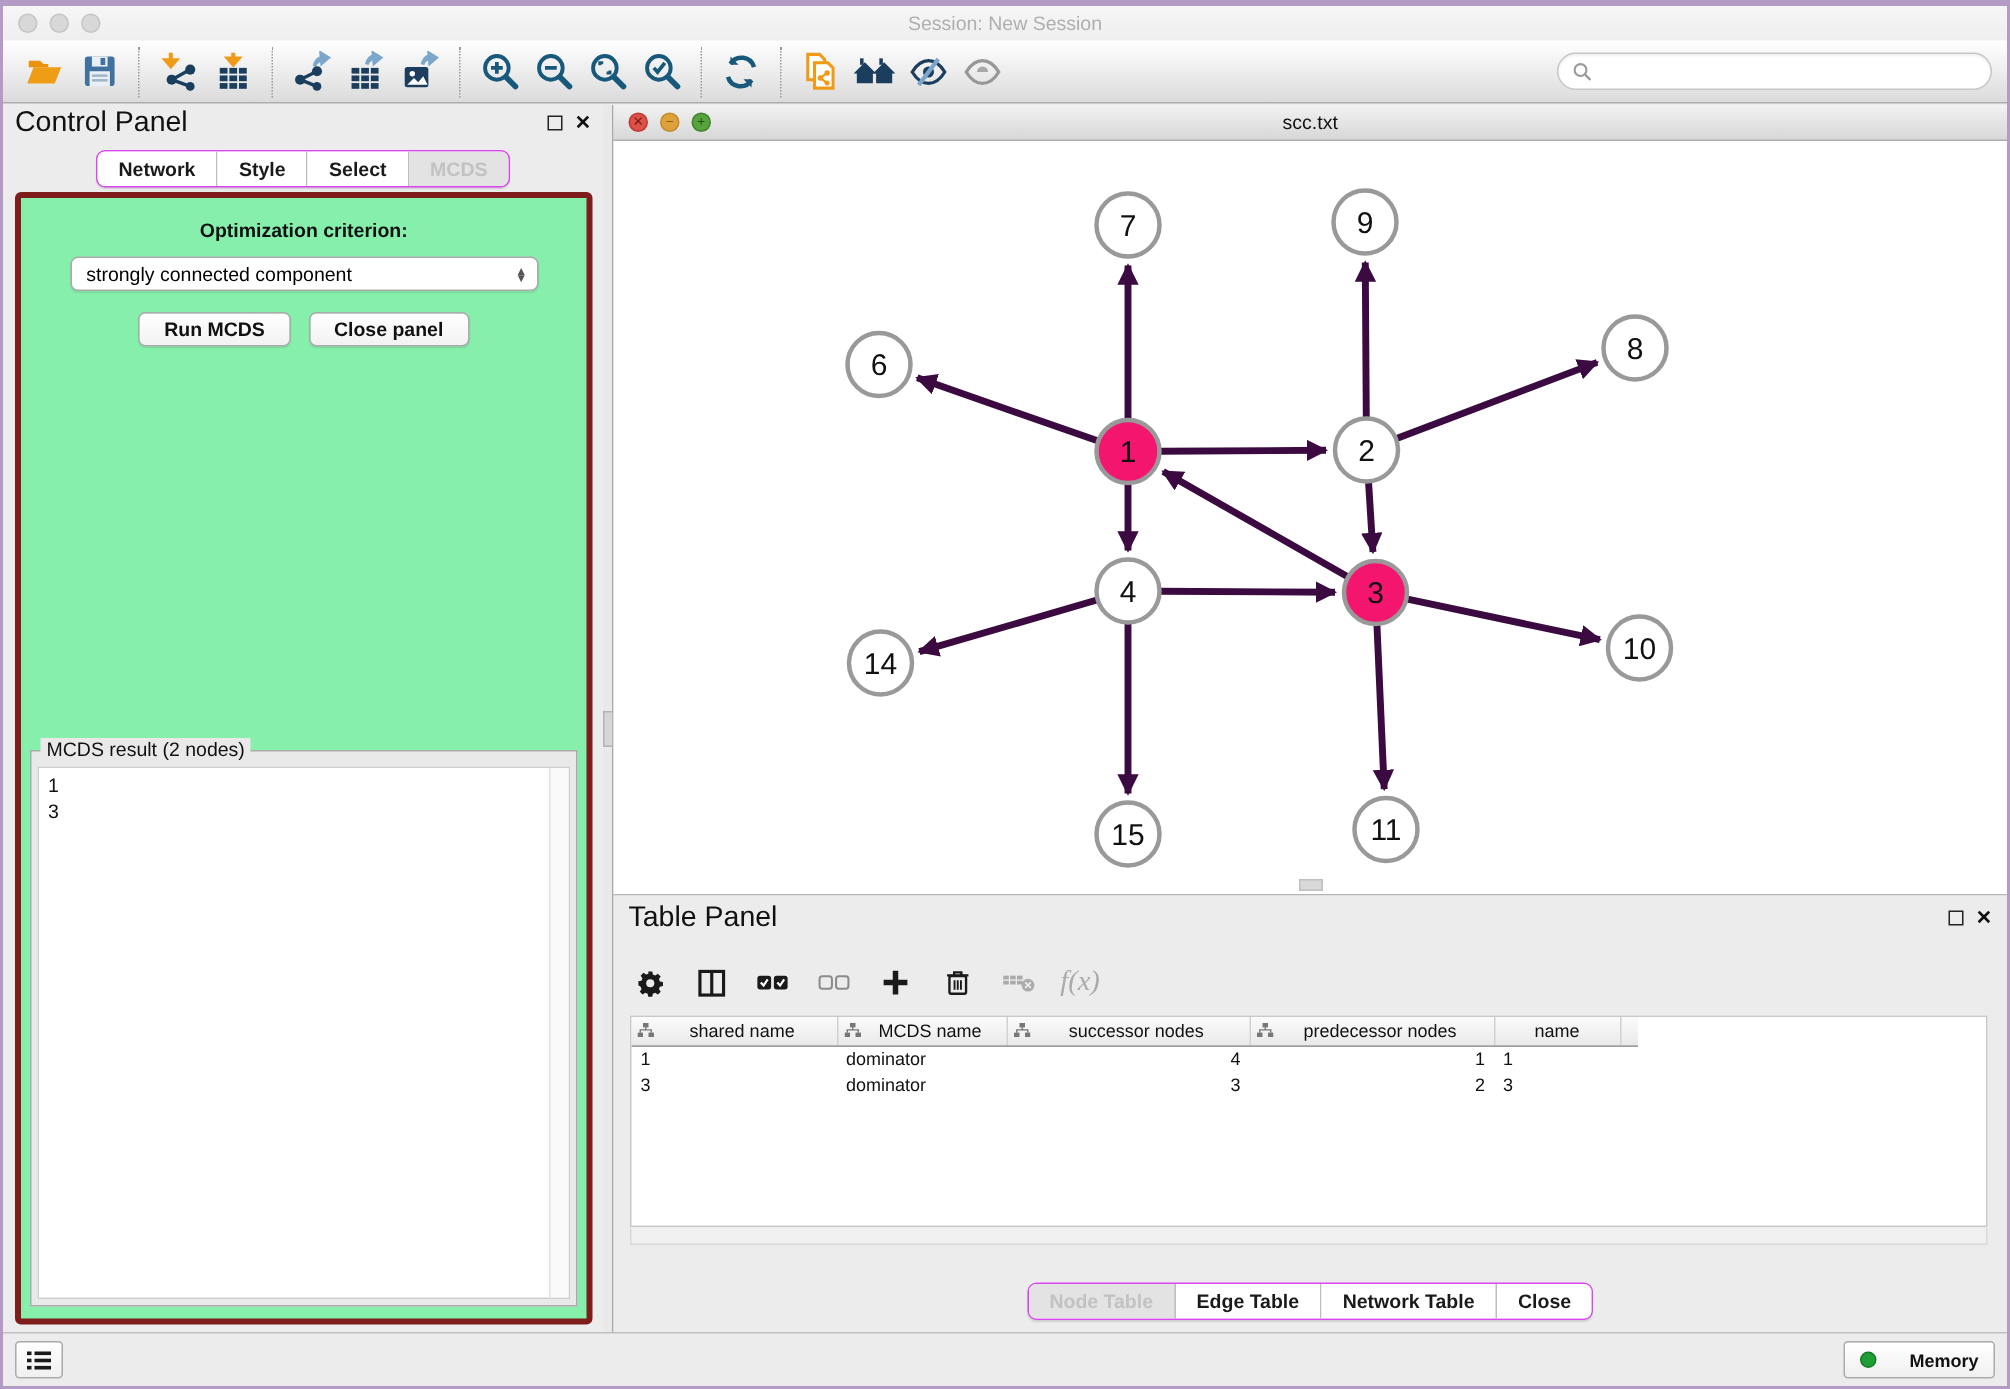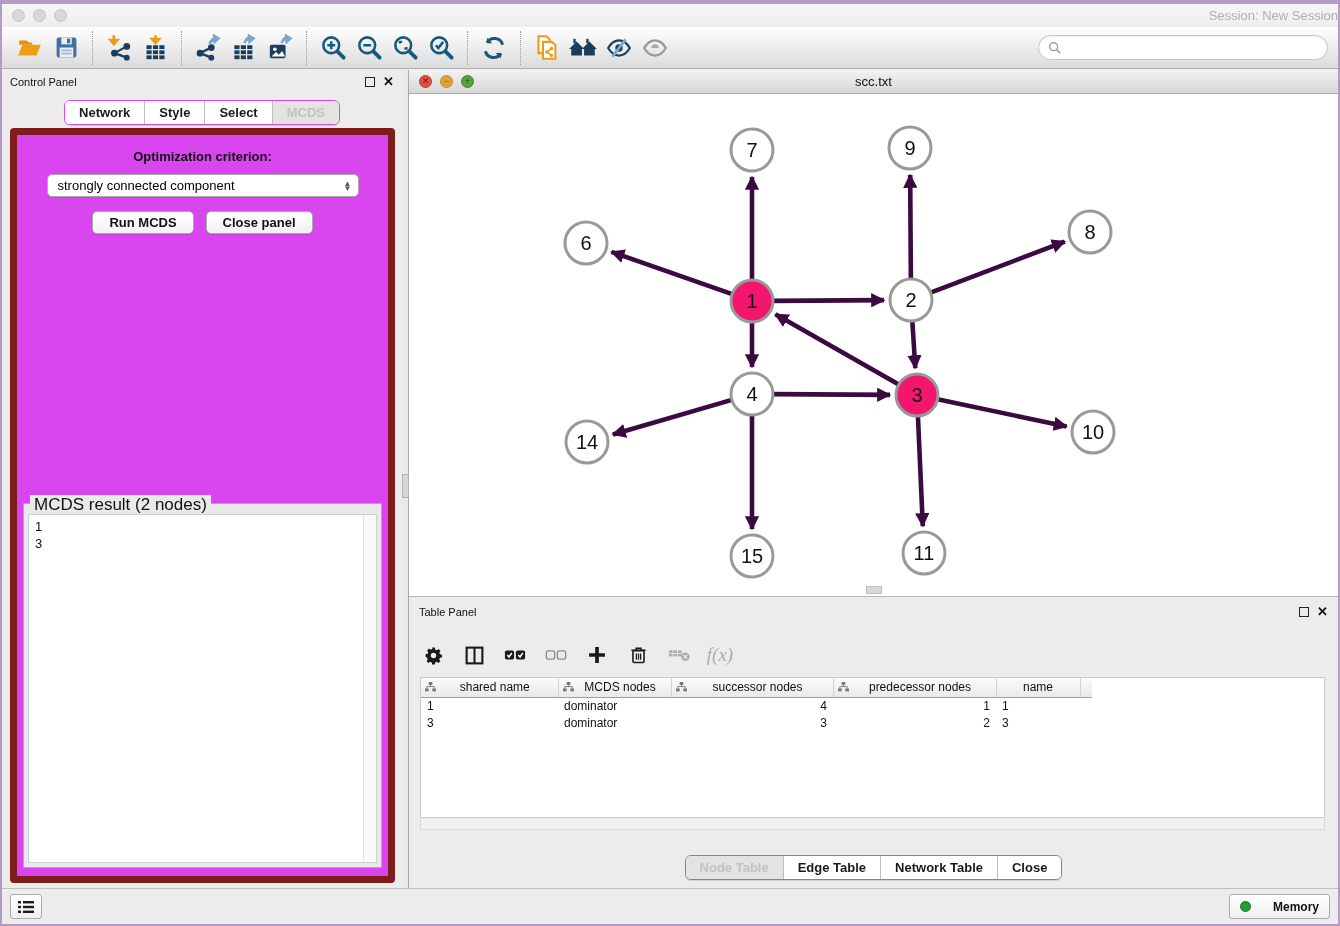--- a/index.html
+++ b/index.html
@@ -16,7 +16,7 @@
   .tl.active-red   { background:#DC5148; border-color:#C0392F; color:#7E1810; }
   .tl.active-yel   { background:#DFA13C; border-color:#C48A27; color:#8E5B07; }
   .tl.active-grn   { background:#57A33E; border-color:#42842C; color:#1D5208; }
-  .win-title { position:absolute; left:0; right:0; text-align:right; font-size:13px; color:#B0AEB0; }
+  .win-title { position:absolute; left:0; right:0; text-align:center; font-size:13px; color:#B0AEB0; }
 
   
   .toolbar { position:absolute; left:0; right:0; top:23px; height:42px;

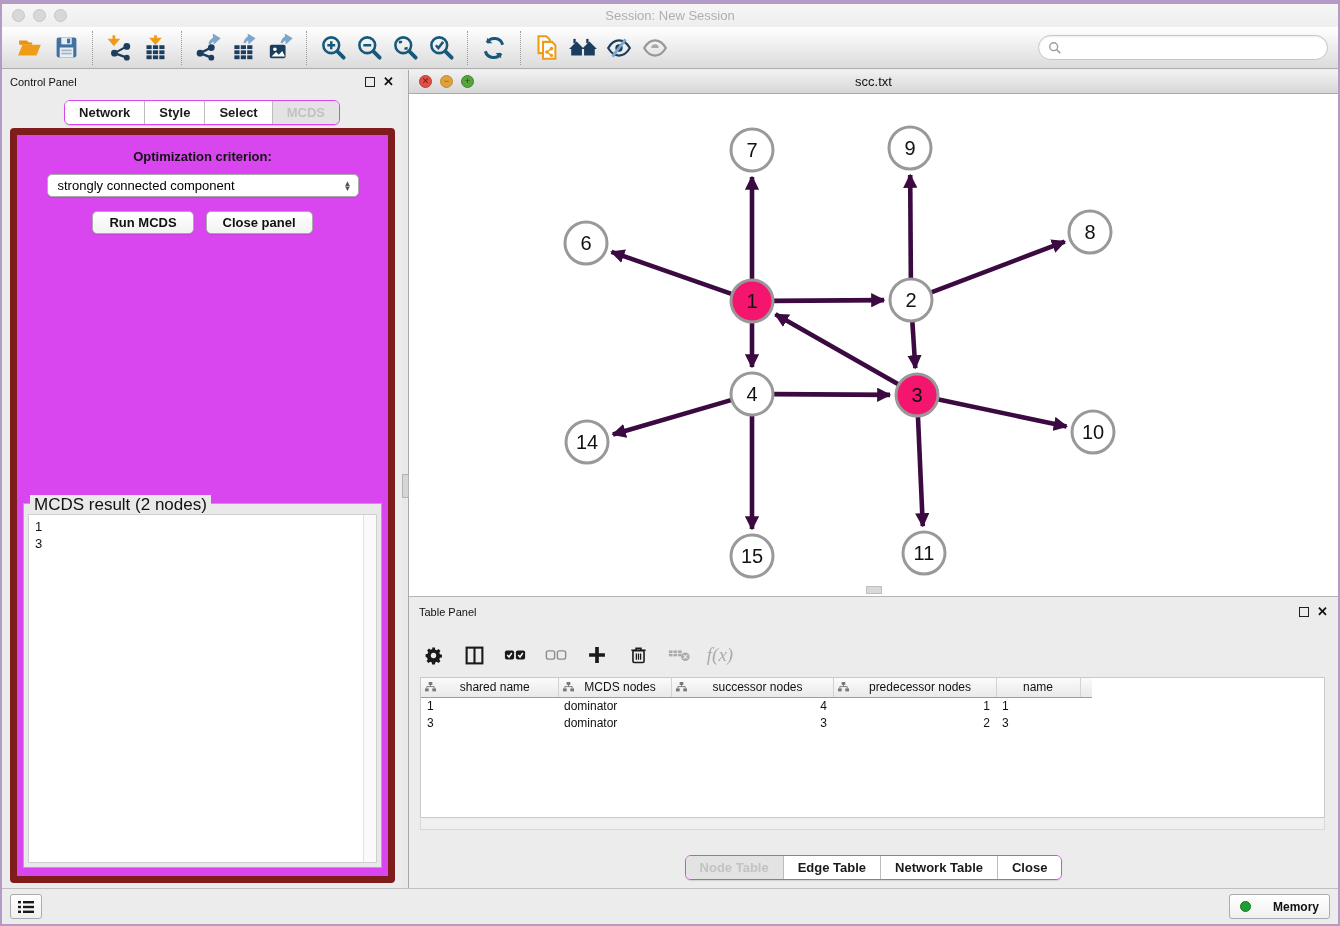--- a/index.html
+++ b/index.html
@@ -37,7 +37,7 @@
   
   .ctrl { width:400px; background:#ECECEC; position:relative; }
   .panel-head { height:24px; display:flex; align-items:center; padding:0 8px; }
-  .panel-title { font-size:11px; color:#111; }
+  .panel-title { font-size:19px; color:#111; }
   .panel-btns { margin-left:auto; display:flex; align-items:center; gap:8px; }
   .float-ico { width:10px; height:10px; border:1.6px solid #222; display:inline-block; }
   .close-ico { font-size:13px; font-weight:bold; color:#111; line-height:10px; cursor:pointer; }

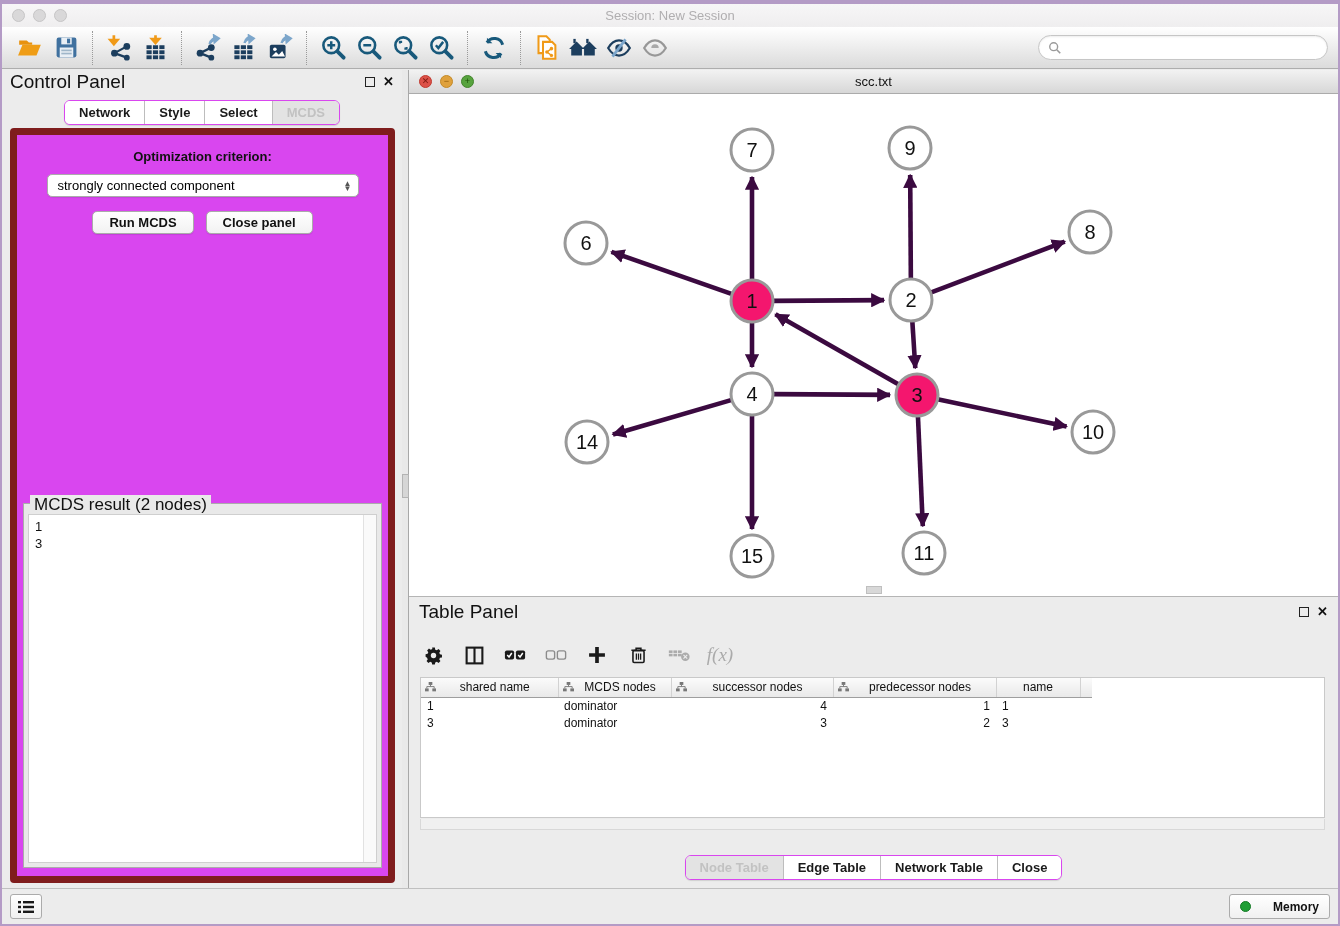--- a/index.html
+++ b/index.html
@@ -49,7 +49,7 @@
   .seg:last-child { border-right:none; }
   .seg.disabled { background:#E3E3E3; color:#C2C2C2; }
   .ctrl-body { position:absolute; left:8px; right:7px; top:58px; bottom:5px;
-               border:7px solid #7f1d1d; border-radius:4px; background:#d946ef; }
+               border:4px solid #7f1d1d; border-radius:4px; background:#86efac; }
   .opt-label { text-align:center; font-size:13px; font-weight:bold; margin-top:14px; color:#111; }
   .dropdown { margin:10px auto 0; width:312px; height:23px; background:#fff; border:1px solid #ABABAB;
               border-radius:5px; display:flex; align-items:center; padding:0 6px 0 10px;

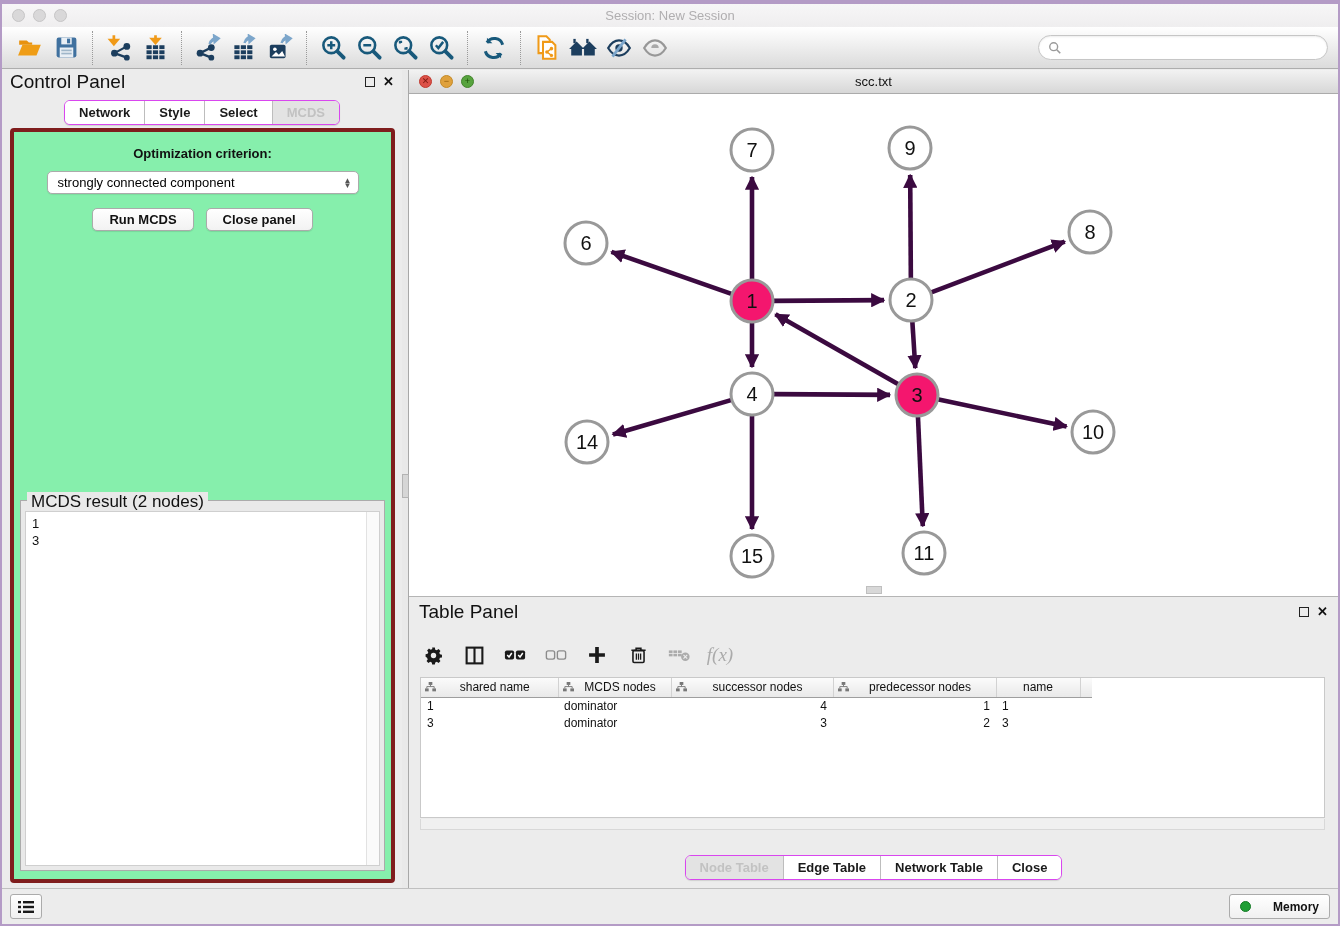--- a/index.html
+++ b/index.html
@@ -62,7 +62,7 @@
   .groupbox { position:absolute; left:6px; right:6px; top:368px; bottom:8px;
               border:1px solid #ABABAB; background:#E9E9E9; }
   .group-title { position:absolute; top:-9px; left:6px; background:#E9E9E9; padding:0 4px;
-                 font-size:17px; color:#111;text-align:right; }
+                 font-size:13px; color:#111;text-align:right; }
   .group-inner { position:absolute; left:4px; right:4px; top:10px; bottom:4px; background:#fff;
                  border:1px solid #CFCFCF; display:flex; }
   .result-text { flex:1; padding:3px 6px; font-size:13px; line-height:17px; color:#111; white-space:pre-line; }

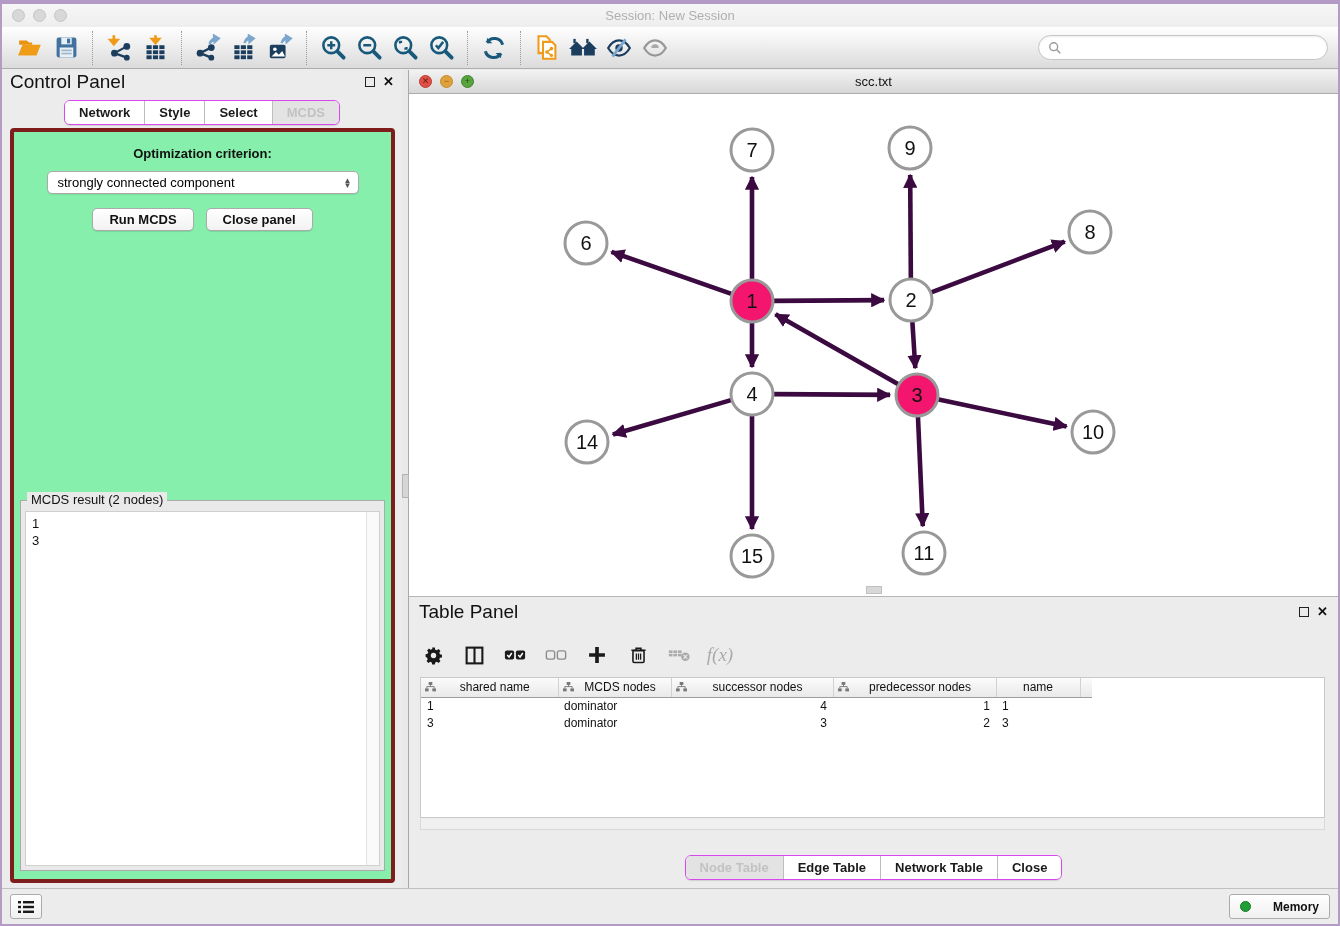--- a/index.html
+++ b/index.html
@@ -470,7 +470,7 @@
                         <rect x="8" y="7" width="4" height="3.2" fill="#777"></rect>
                         <path d="M6 3v2M2 7V5h8v2" stroke="#777" fill="none"></path>
                       </svg>
-                      <span class="th-label">MCDS nodes</span>
+                      <span class="th-label">MCDS name</span>
                     </span>
                   </th>
                   <th style="width: 162px;">

